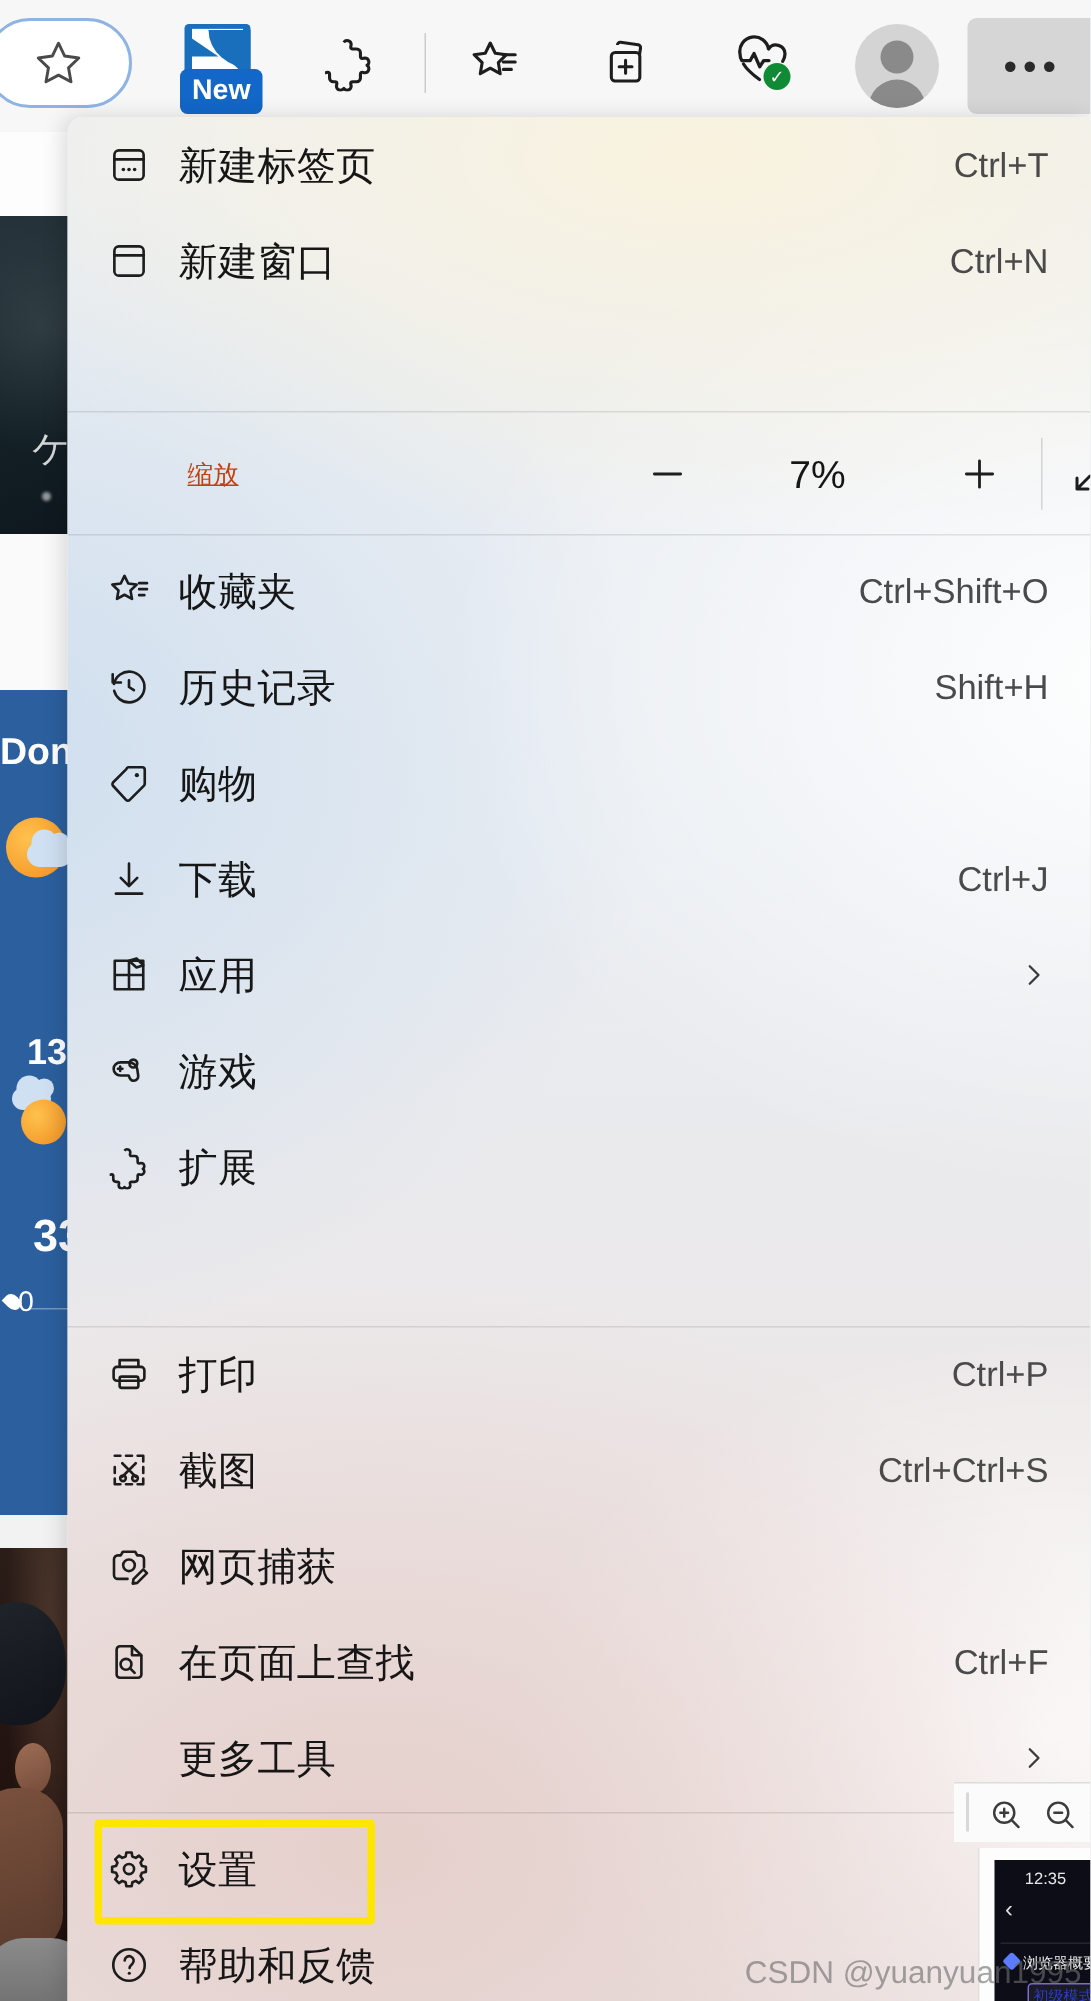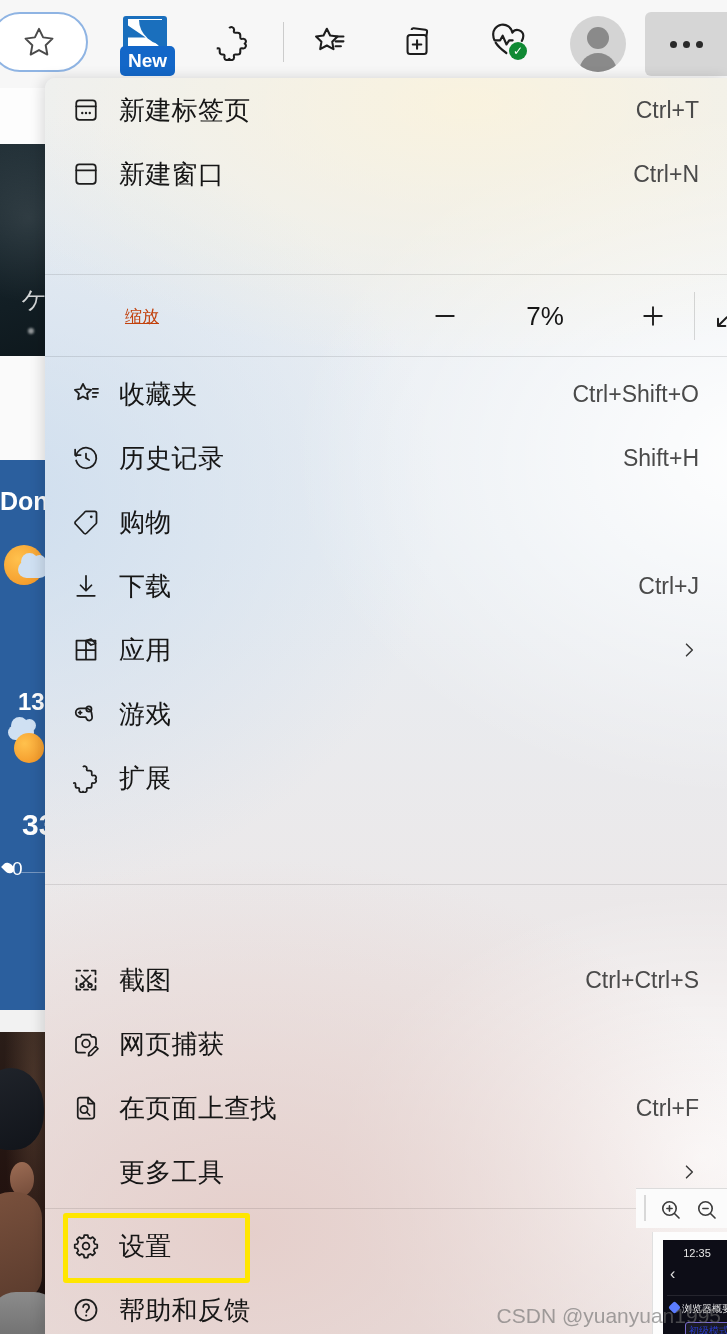--- a/index.html
+++ b/index.html
@@ -560,6 +560,17 @@
 
       <div class="divider" style="top:806px"></div>
 
+      <div class="mi" style="top:810px">
+        <span class="mi-icon">
+          <svg width="30" height="30" viewBox="0 0 24 24" fill="none" stroke="#1d1d1d" stroke-width="1.4" stroke-linejoin="round">
+            <path d="M7 8.2V4.6h10v3.6"></path>
+            <rect x="3.8" y="8.2" width="16.4" height="7.4" rx="1.8"></rect>
+            <rect x="7" y="13.4" width="10" height="6" rx="1.1"></rect>
+          </svg>
+        </span>
+        <span class="mi-label">打印</span>
+        <span class="mi-accel">Ctrl+P</span>
+      </div>
 
       <div class="mi" style="top:874px">
         <span class="mi-icon">

